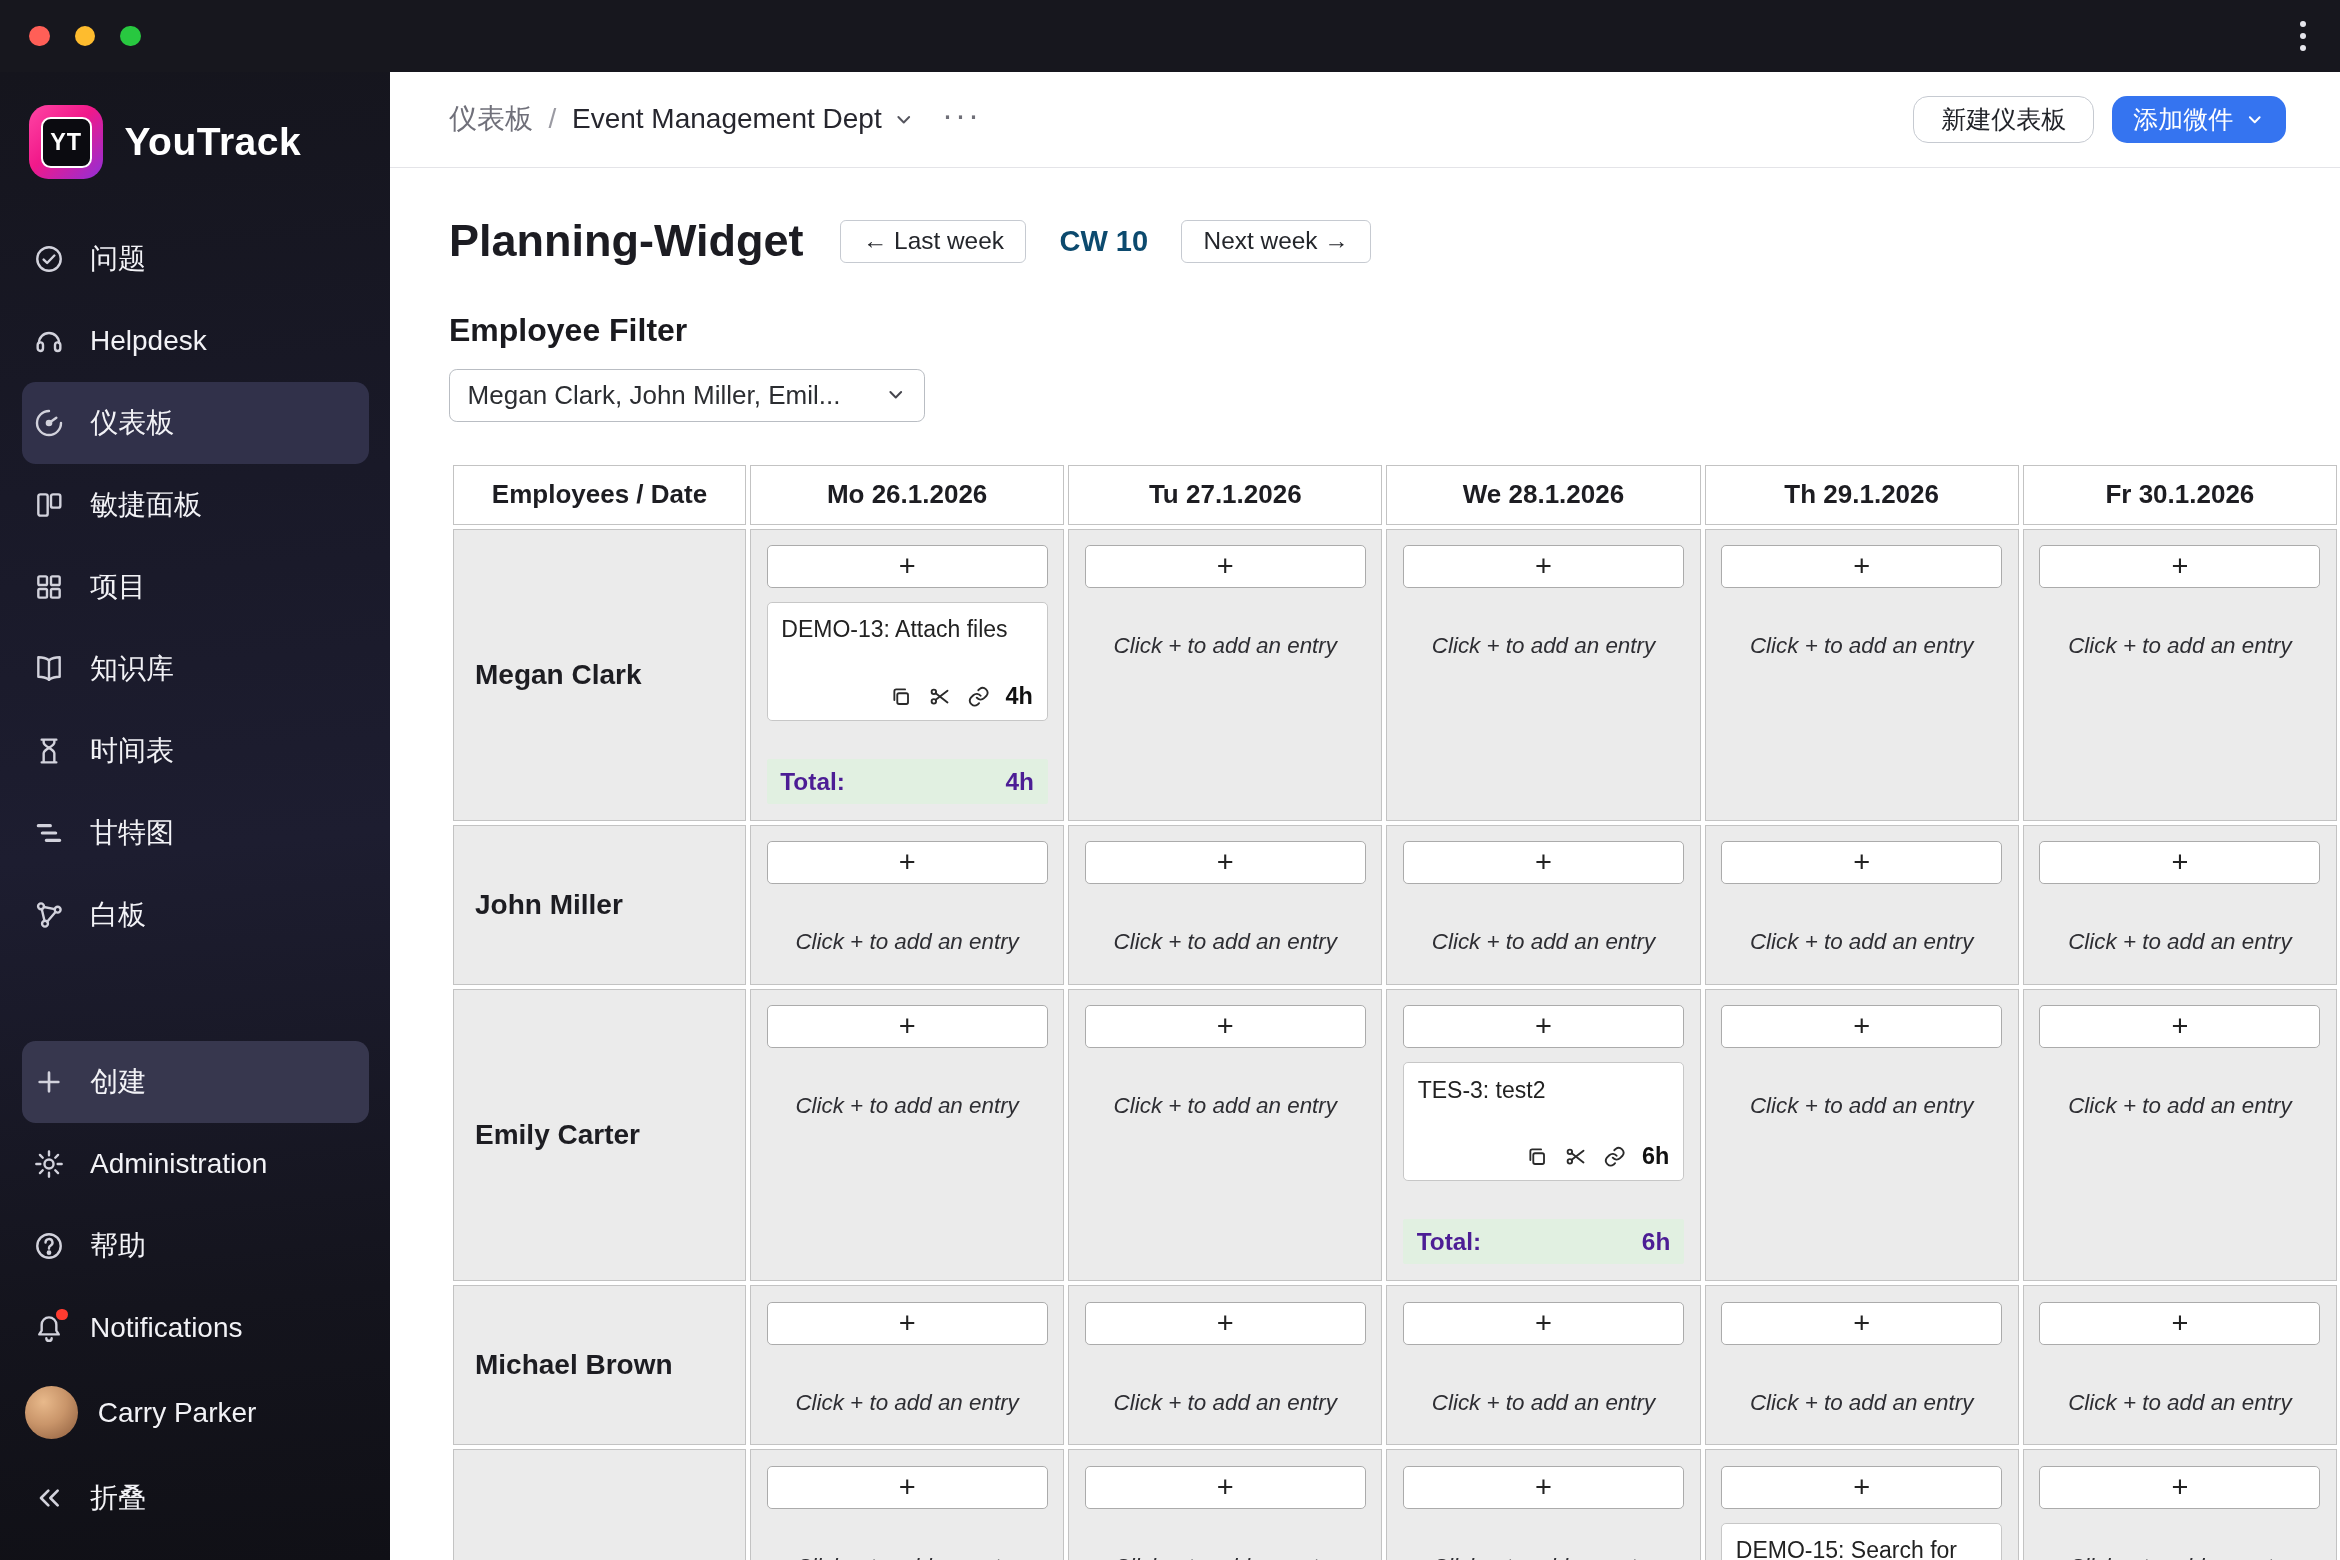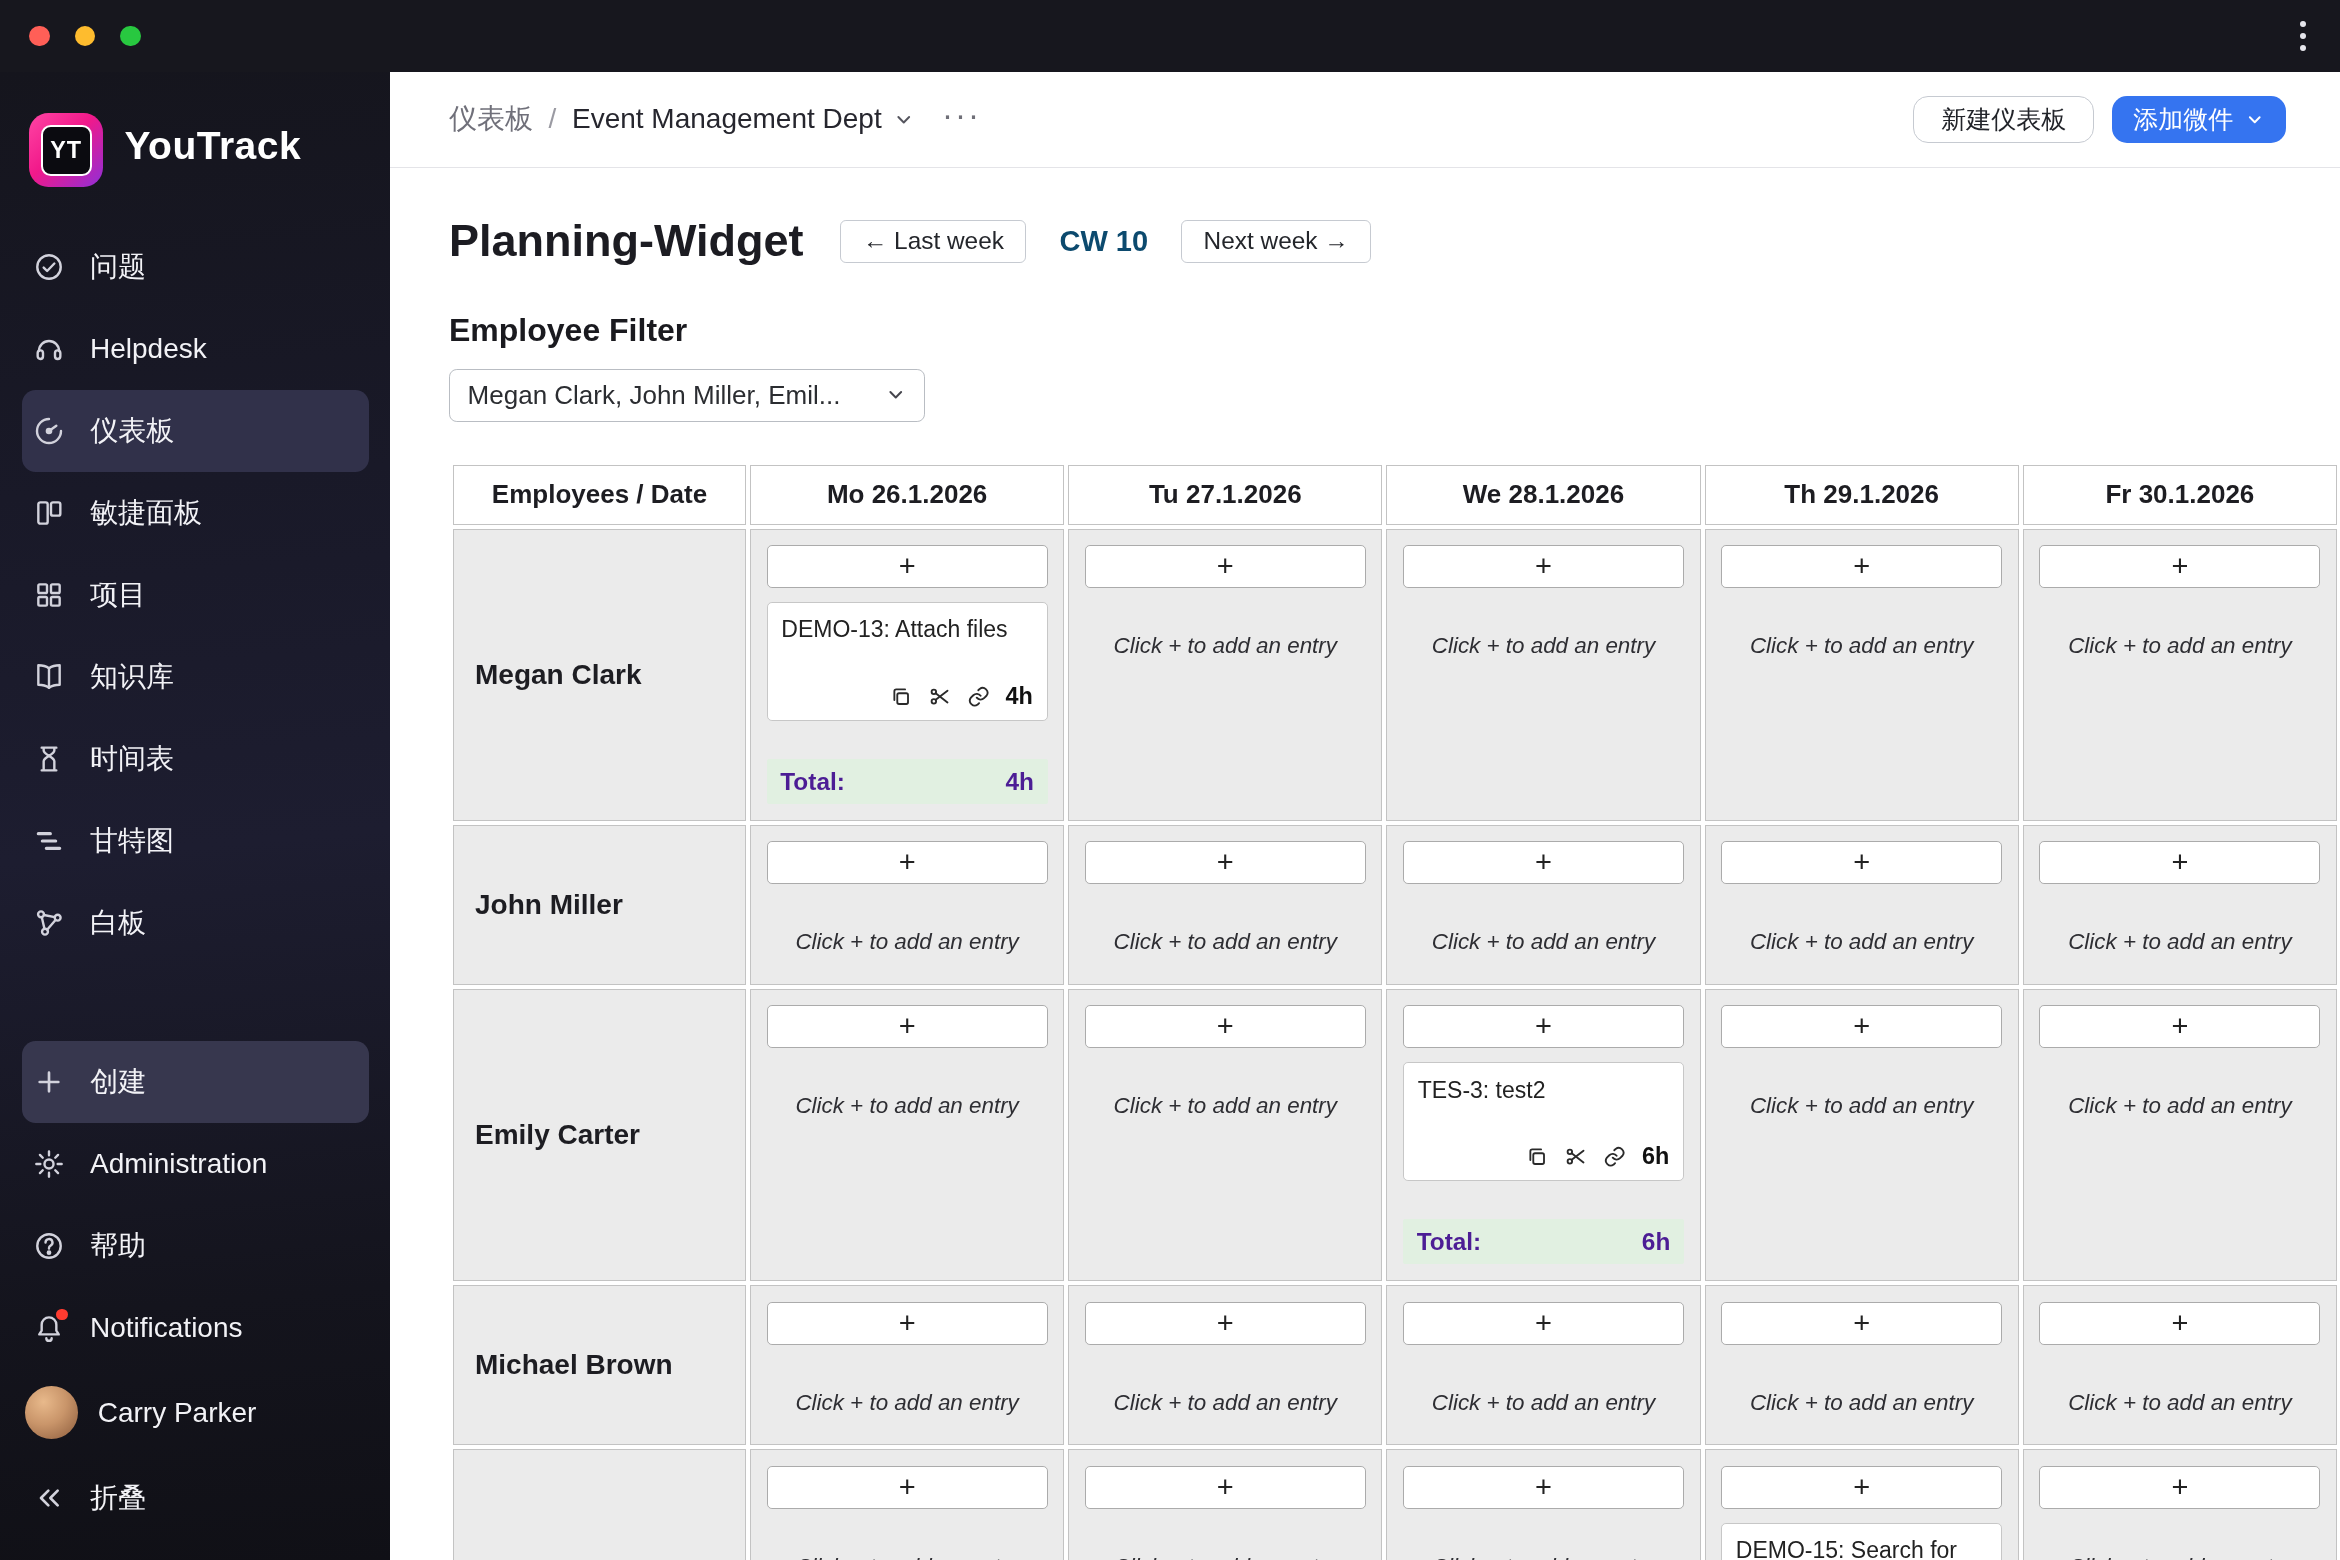--- a/index.html
+++ b/index.html
@@ -24,7 +24,7 @@
     color:#f0f0f4; padding:33px 0 21.5px; }
   .logo-row { display:flex; align-items:center; padding:0 29px; margin-bottom:39px; }
   .logo-badge { width:74px; height:74px; border-radius:19.5px; position:relative;
-    background:linear-gradient(135deg,#ff45a4 0%,#f1198a 45%,#8f2fd8 100%); flex:0 0 74px;margin-top:8px; }
+    background:linear-gradient(135deg,#ff45a4 0%,#f1198a 45%,#8f2fd8 100%); flex:0 0 74px; }
   .logo-badge .inner { position:absolute; left:11.7px; top:11.7px; width:51px; height:51px; border-radius:9.8px;
     background:#0b0b10; color:#fff; font-weight:bold; font-size:23.4px; display:flex; align-items:center; justify-content:center;
     letter-spacing:1px; border:2px solid #fff; }

